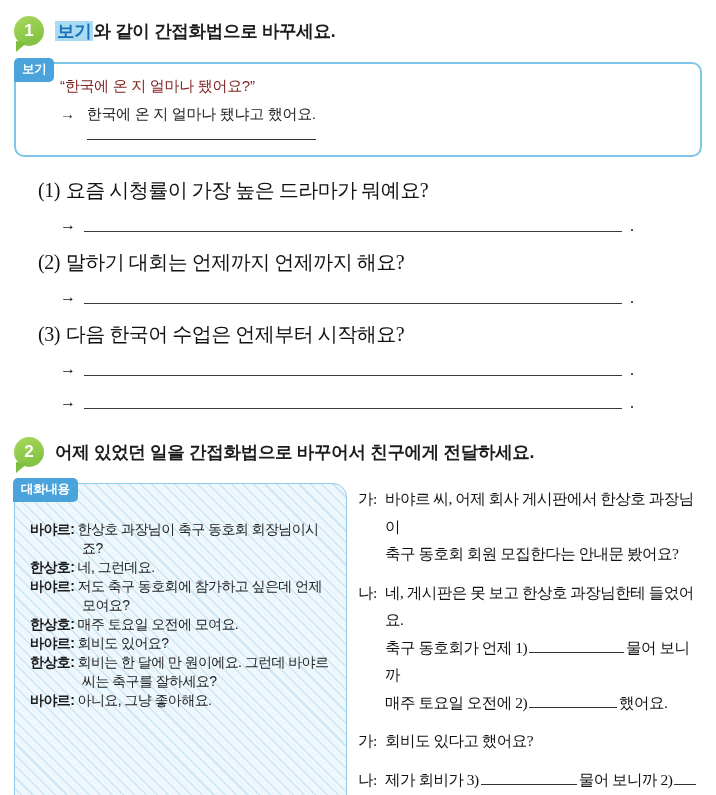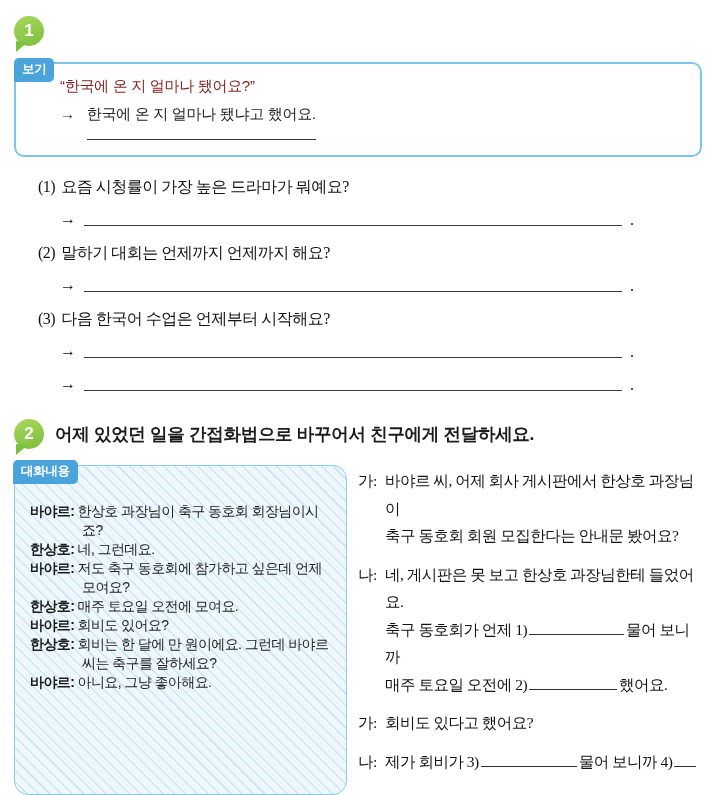--- a/index.html
+++ b/index.html
@@ -106,6 +106,9 @@
       <div class="badge">
         <span>1</span>
       </div>
+      <div class="h-title">
+        <span class="hl">보기</span><span>와 같이 간접화법으로 바꾸세요.</span>
+      </div>
     </div>
 
     <div class="example-box">

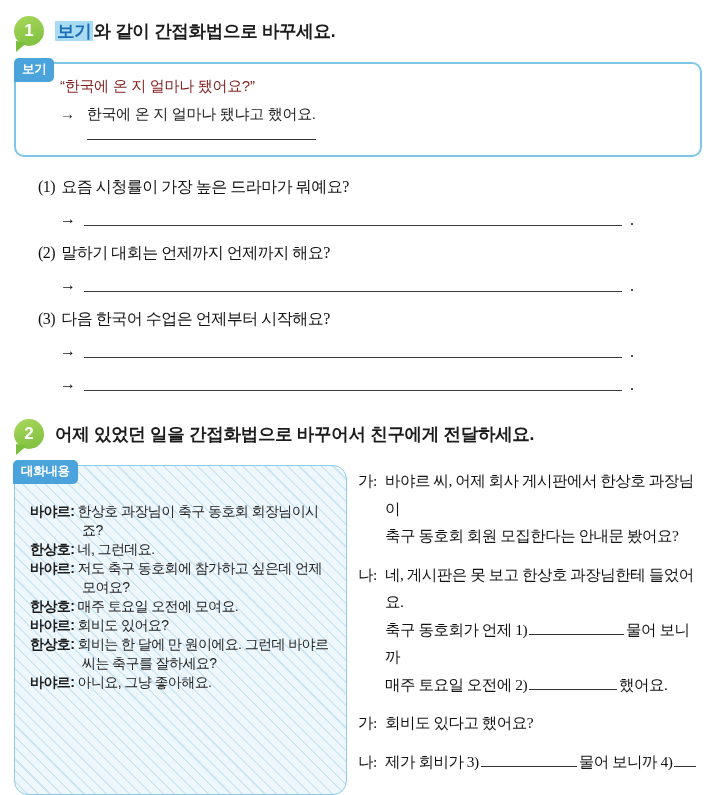--- a/index.html
+++ b/index.html
@@ -51,7 +51,7 @@
 
   
   .questions{font-family:"Liberation Serif","DejaVu Serif",serif;color:#111;}
-  .q-text{font-size:16px;margin:0 0 0 24px;letter-spacing:-0.5px;}
+  .q-text{font-size:20px;margin:0 0 0 24px;letter-spacing:-0.5px;}
   .q-num{margin-right:6px;}
   .a-row{
     display:flex;align-items:flex-end;

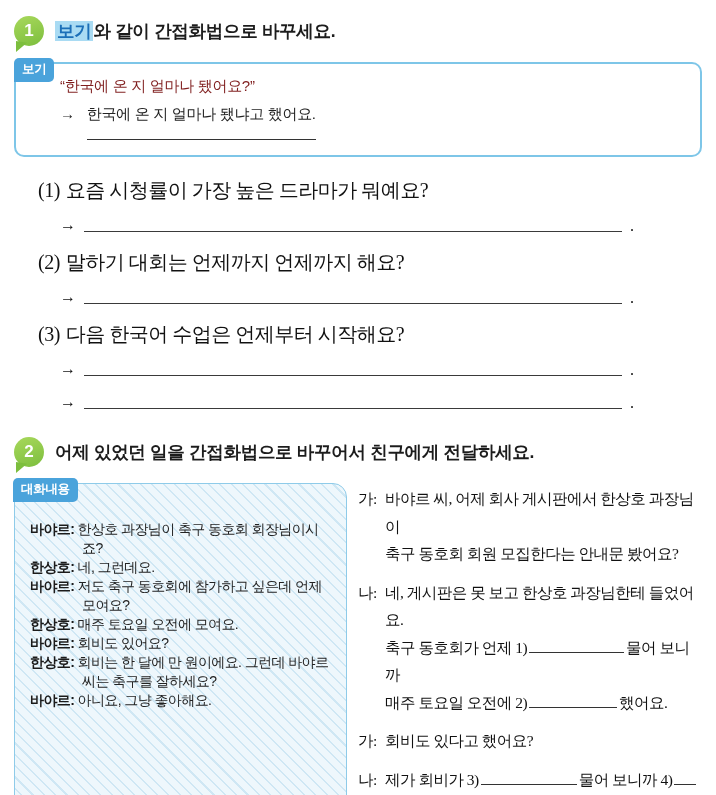--- a/index.html
+++ b/index.html
@@ -216,7 +216,7 @@
         <div class="para">
           <span class="p-label">나:</span>
           <span class="p-body">
-            <span style="display:block"><span>제가 회비가 3)</span><span class="blank b3"></span><span>물어 보니까 4)</span><span class="blank b4a"></span></span>
+            <span style="display:block"><span>제가 회비가 3)</span><span class="blank b3"></span><span>물어 보니까 2)</span><span class="blank b4a"></span></span>
             <span style="display:block"> </span>
 
           </span>

